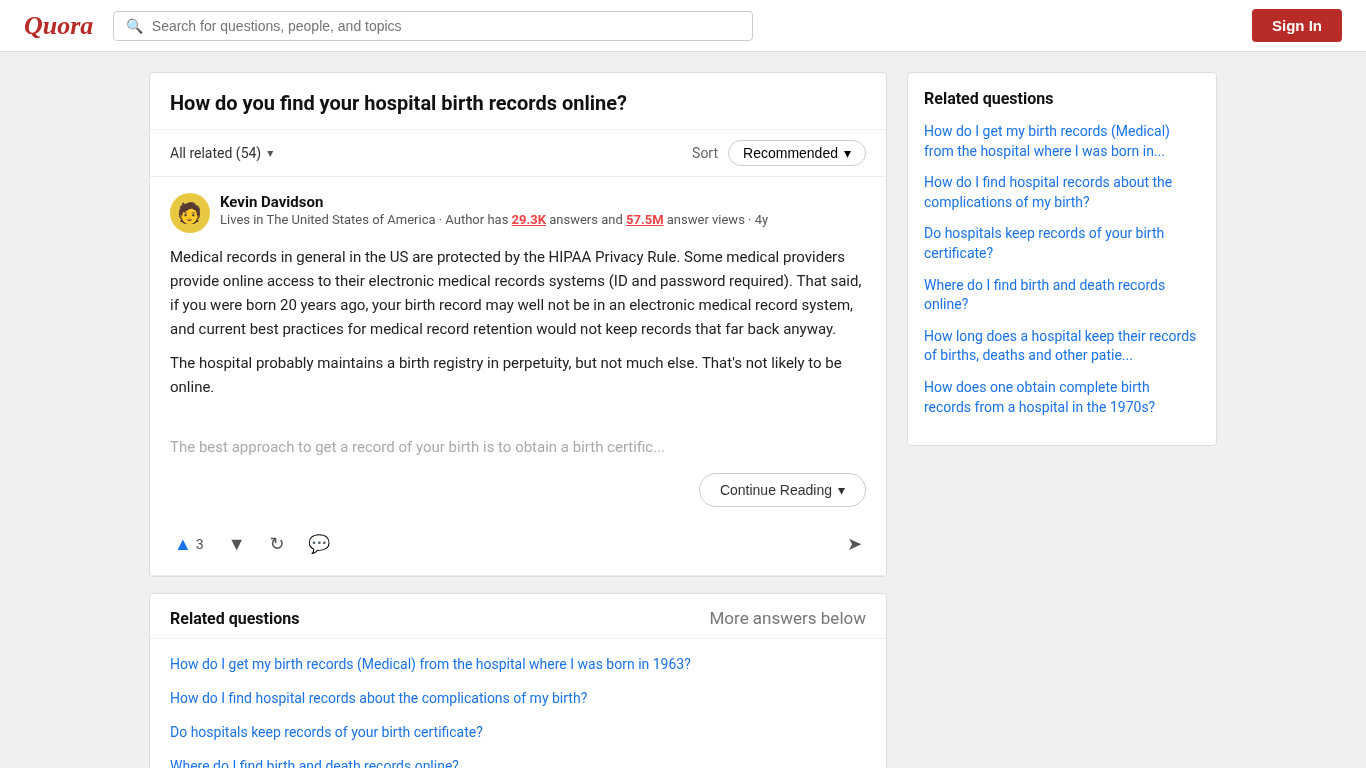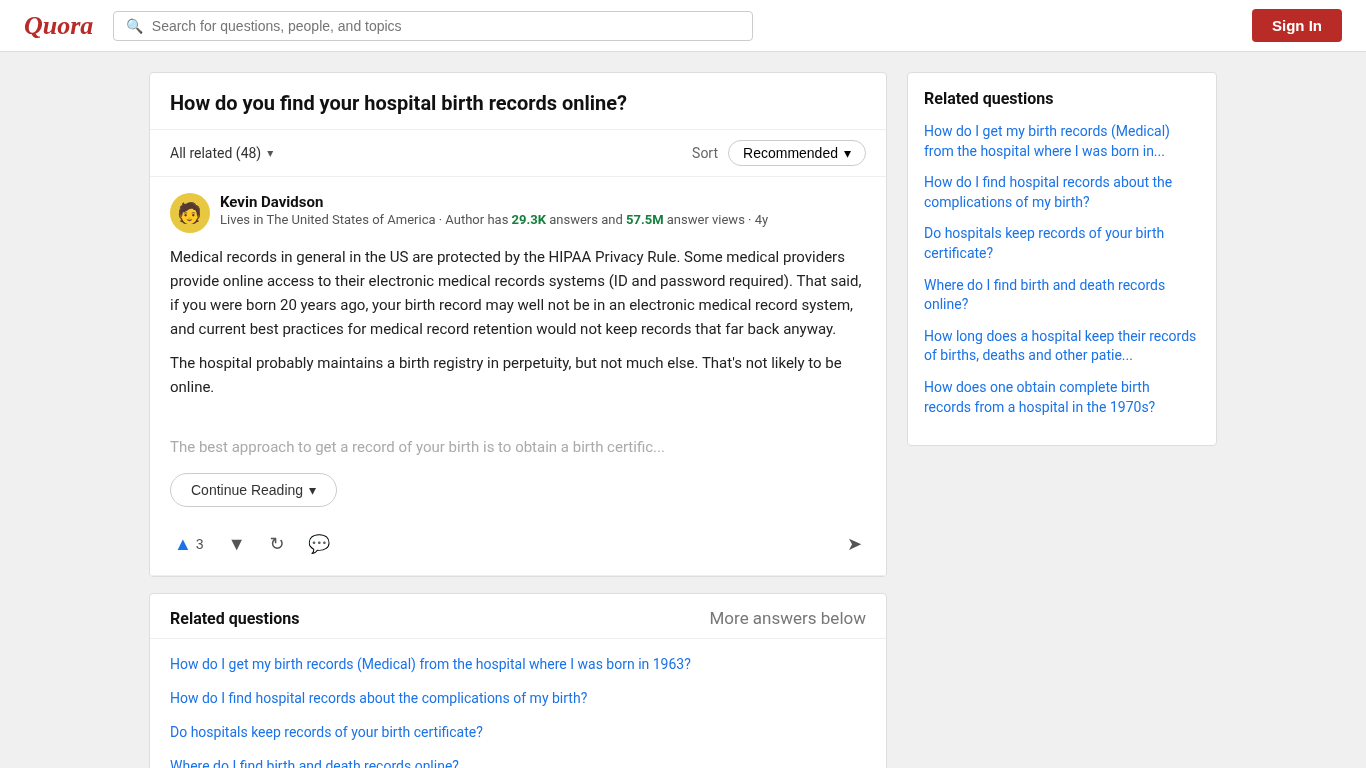--- a/index.html
+++ b/index.html
@@ -315,7 +315,7 @@
 
       <div class="filter-bar">
         <div class="all-related">
-          <span>All related (48)</span>
+          <span>All related (54)</span>
           <span class="chevron-down">▾</span>
         </div>
         <div class="sort-wrap">

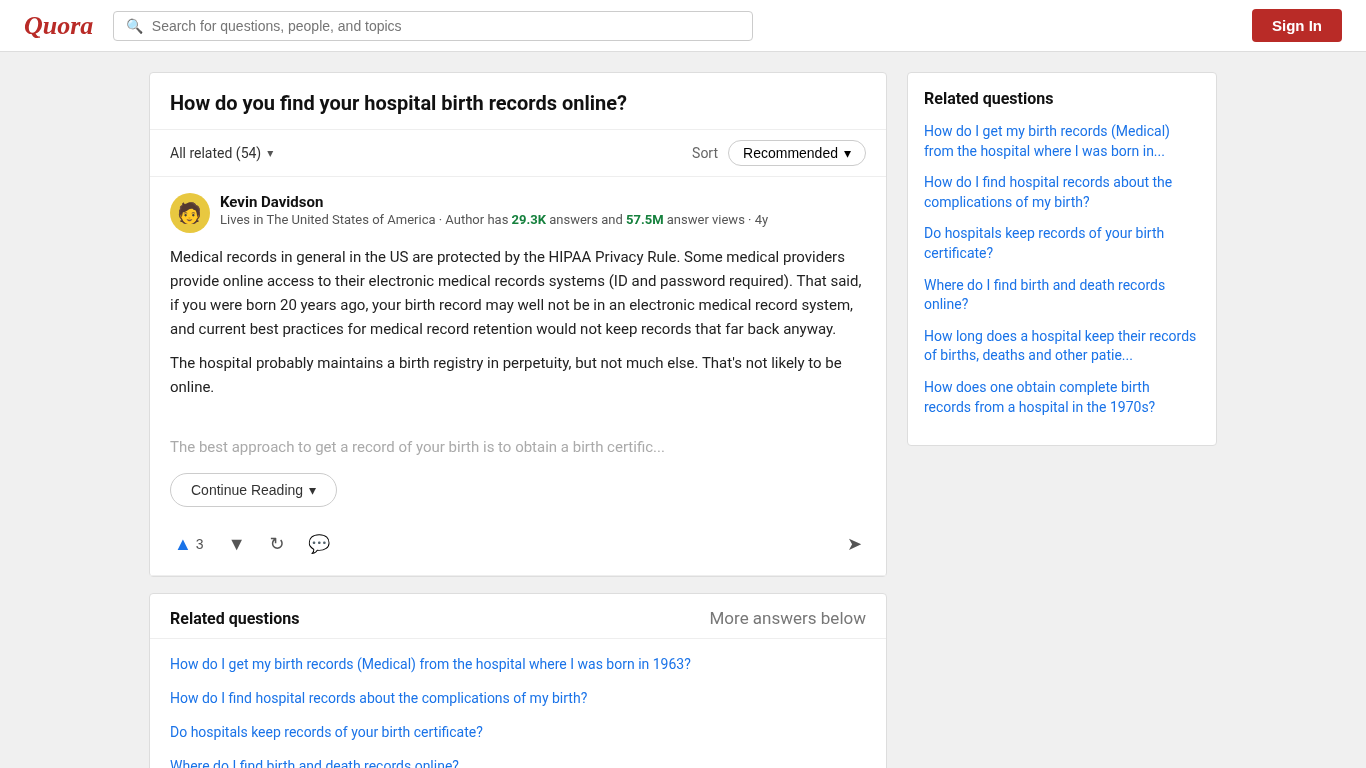--- a/index.html
+++ b/index.html
@@ -173,7 +173,7 @@
       color: #555;
       line-height: 1.4;
     }
-    .author-bio strong { color: #15803d; }
+    .author-bio strong { color: #ef4444; text-decoration: underline; }
 
     .answer-text {
       font-size: 15px;

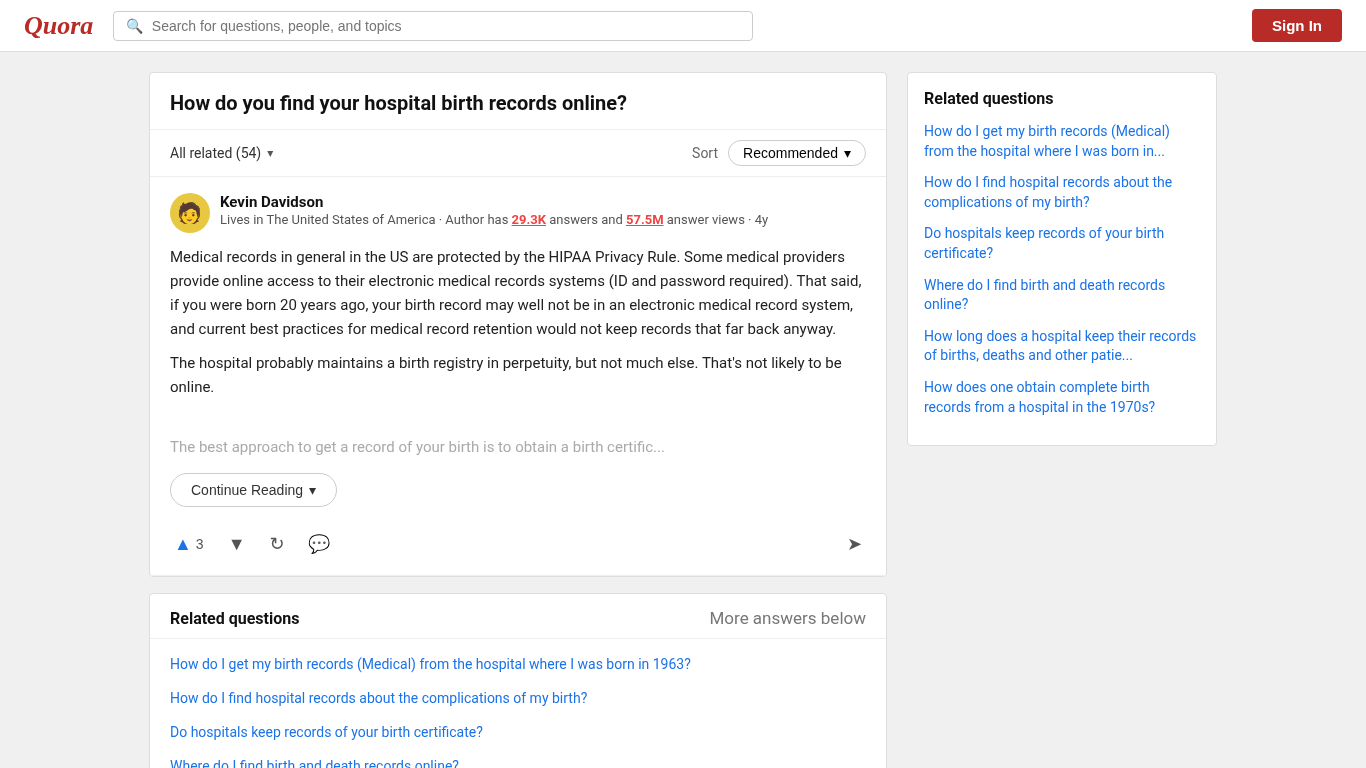--- a/index.html
+++ b/index.html
@@ -192,7 +192,7 @@
 
     .continue-reading-wrap {
       display: flex;
-      justify-content: flex-start;
+      justify-content: flex-end;
       margin: 8px 0 16px;
     }
     .continue-reading-btn {

